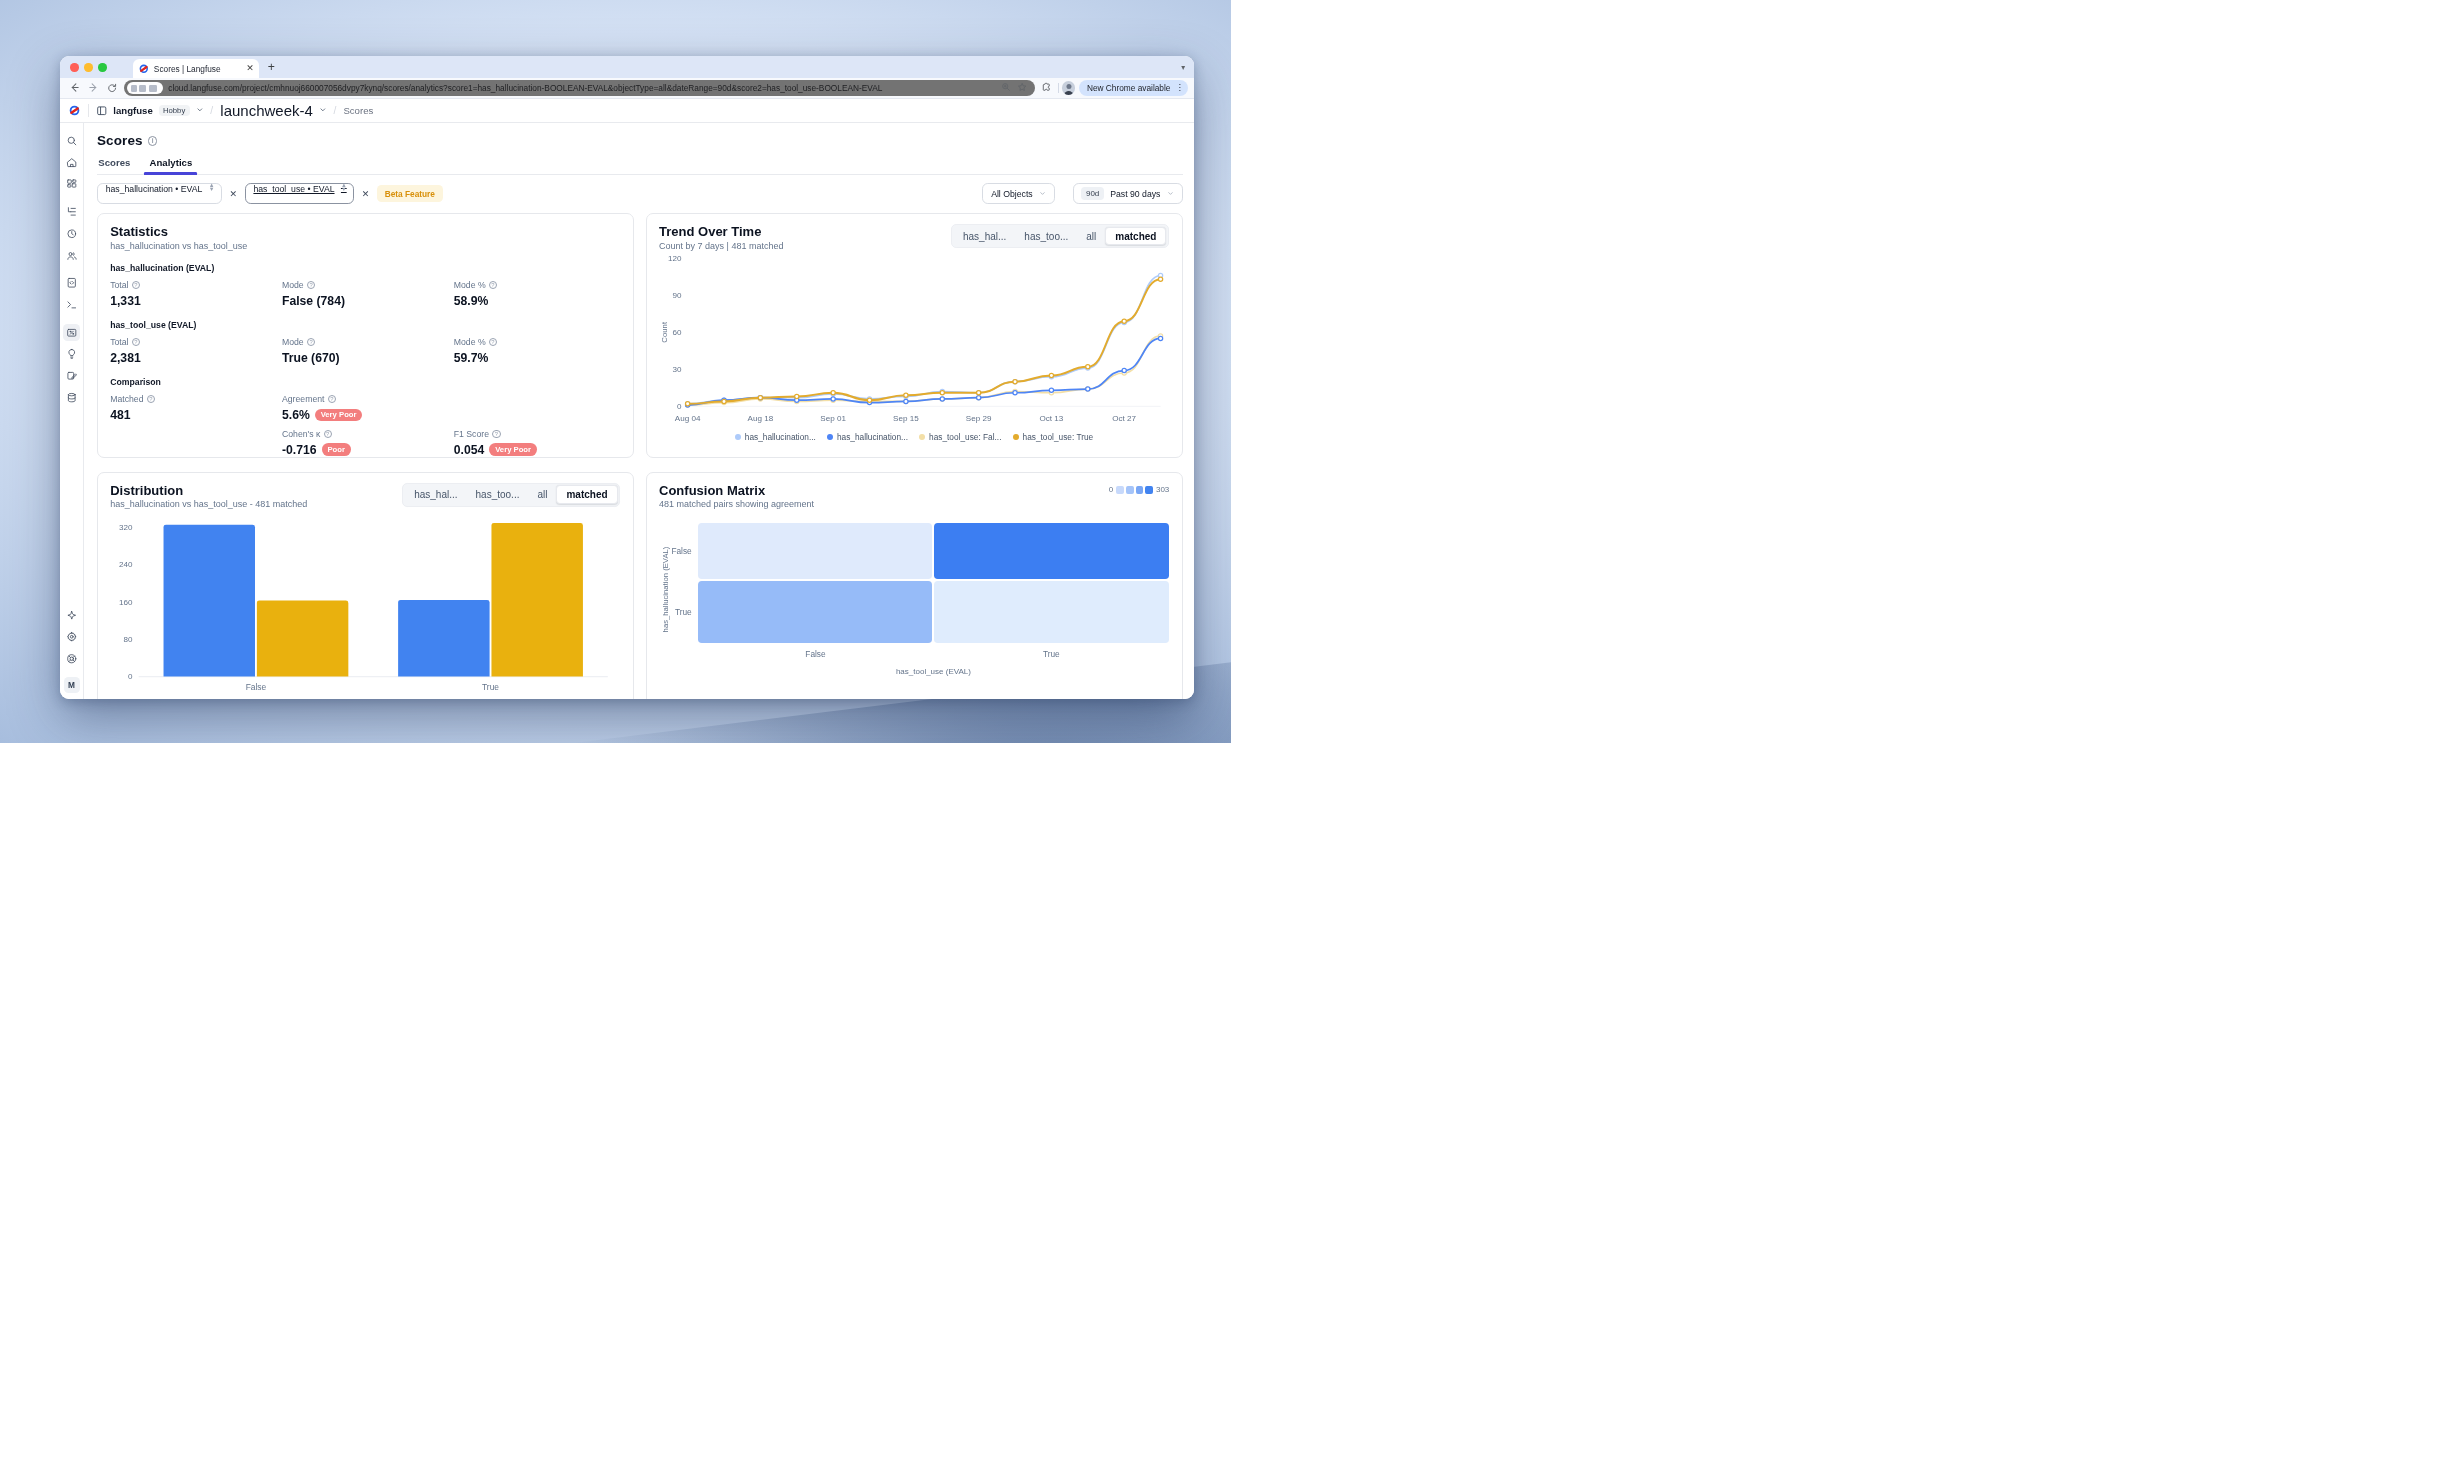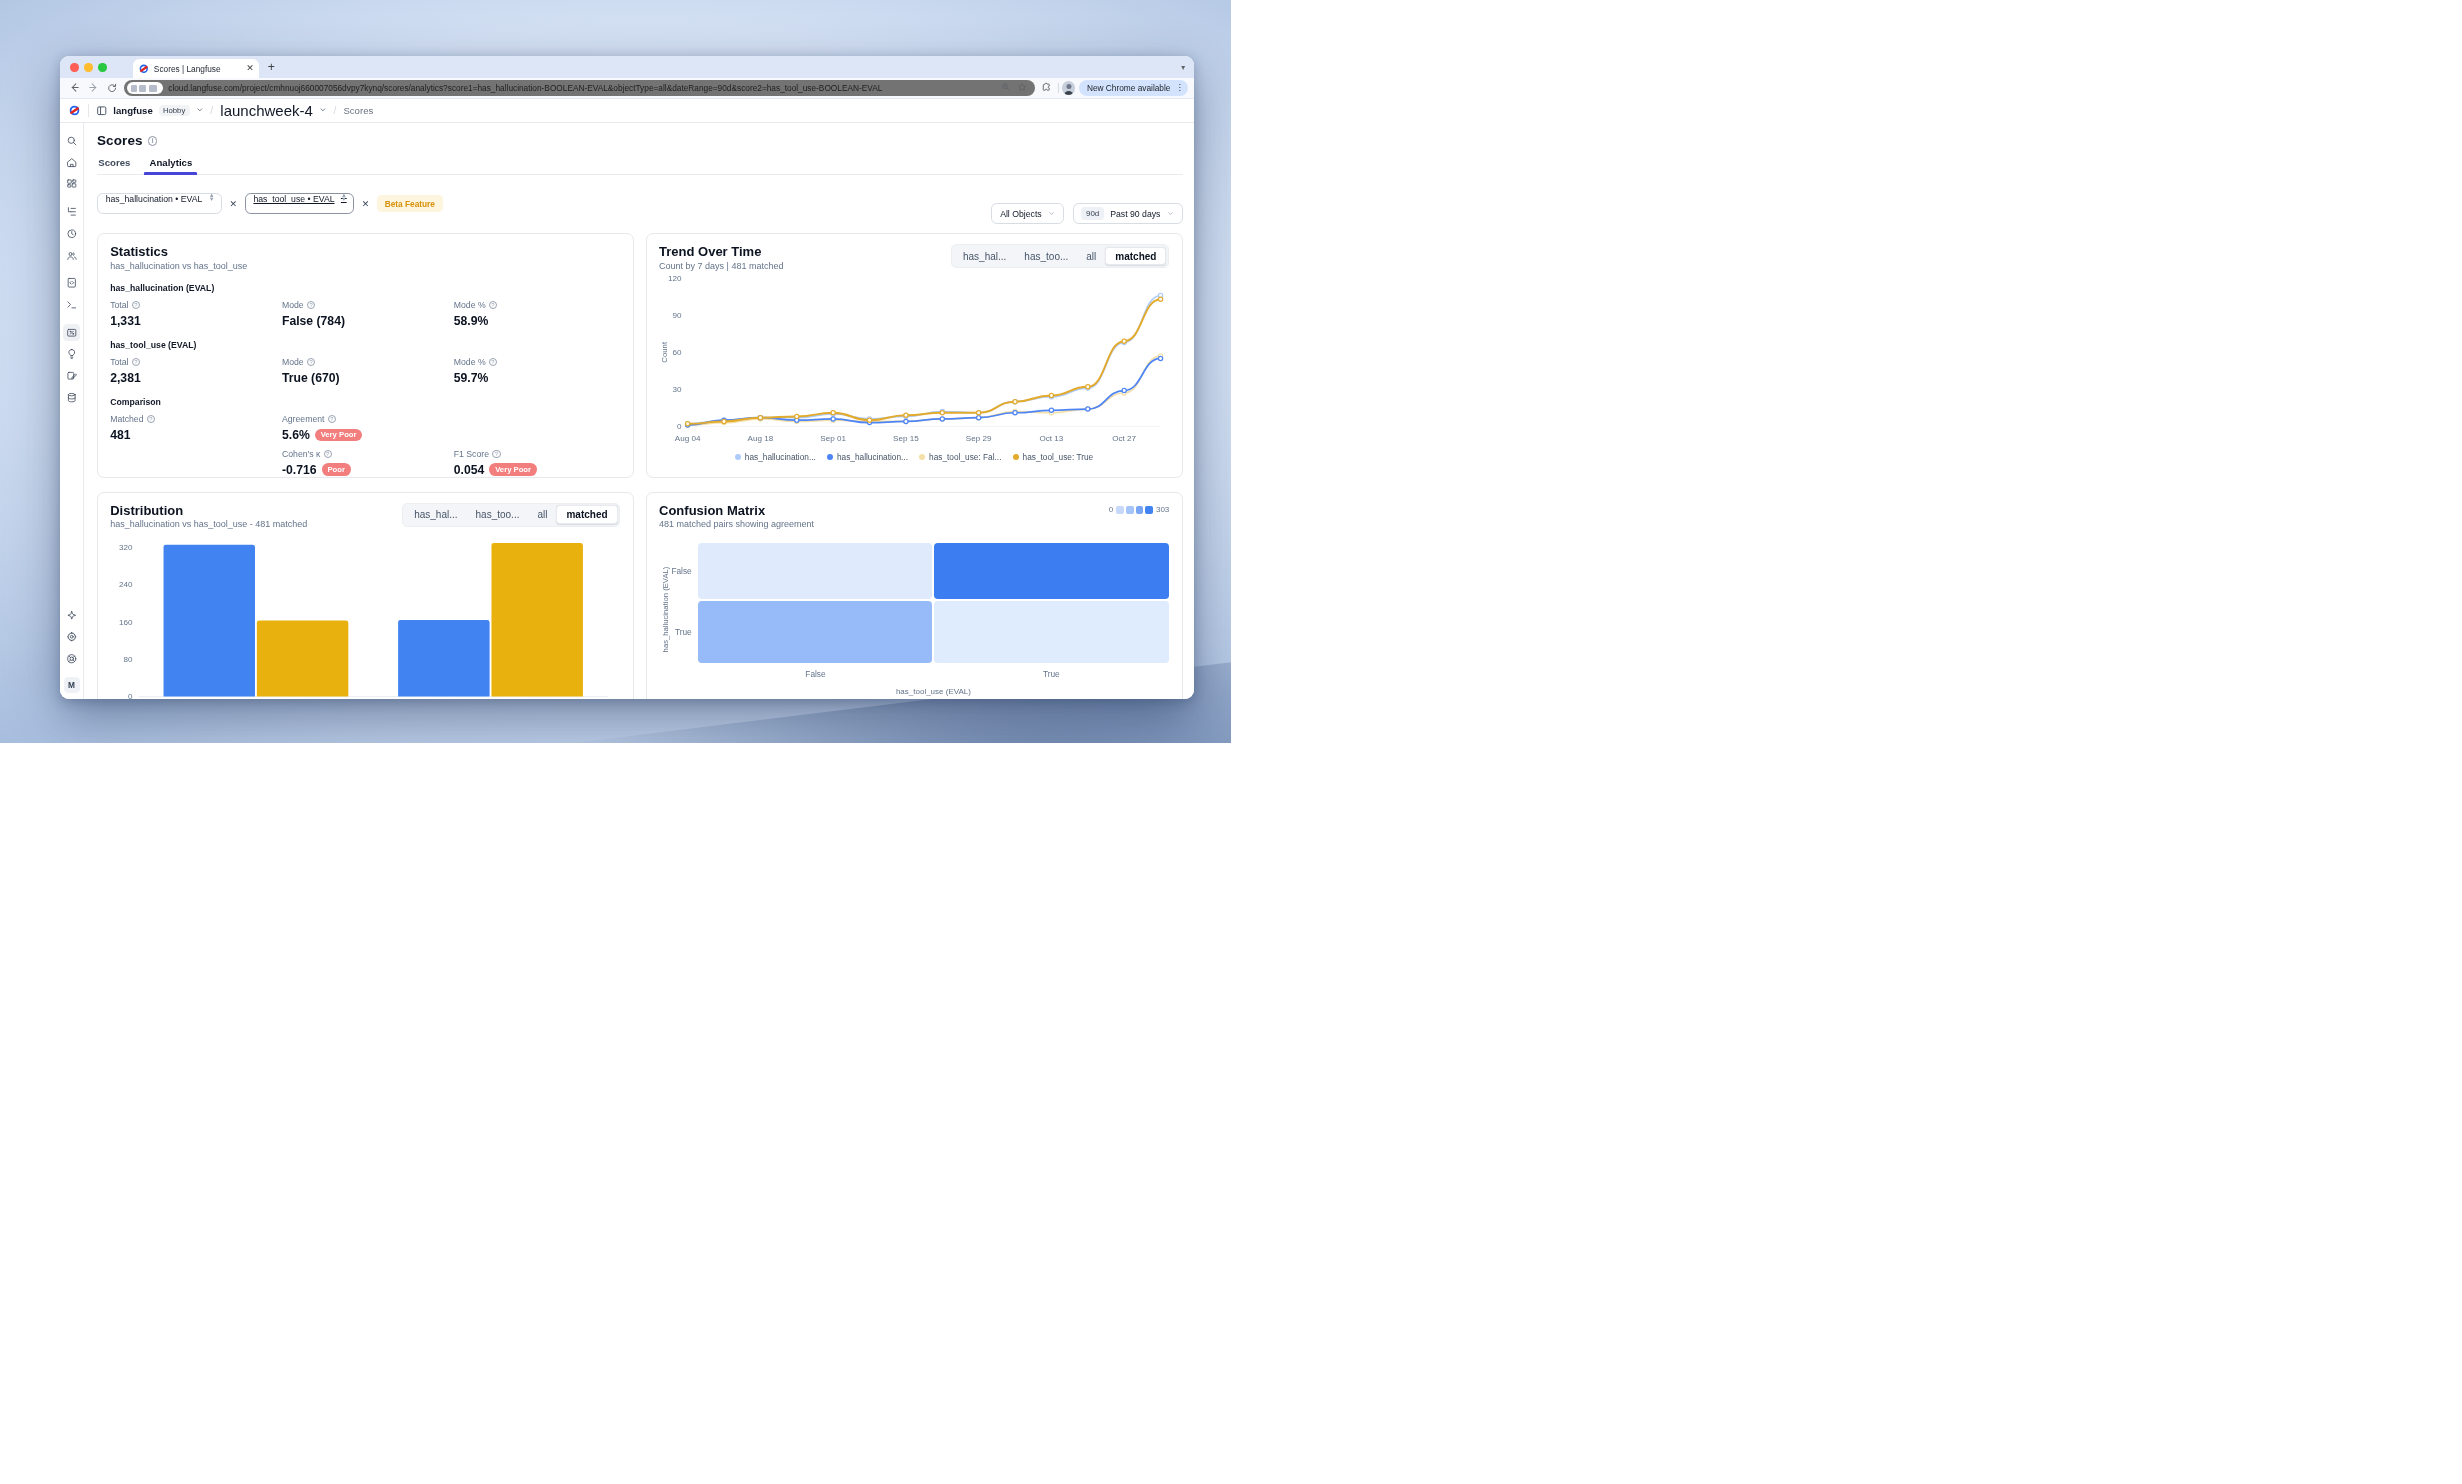--- a/index.html
+++ b/index.html
@@ -86,7 +86,7 @@
   .updown { display: flex; flex-direction: column; color: #9aa3b2; line-height: .55; font-size: 5.8px; }
   .xbtn { color: #3f4a5c; font-size: 9px; padding: 0 1.3px; }
   .beta-badge { font-size: 8.3px; font-weight: 700; color: #d8900a; background: #fdf5dd; border-radius: 4.5px; padding: 3.8px 7.7px; }
-  .filter-right { margin-left: auto; display: flex; gap: 9px; align-items: center; margin-top: 20px; }
+  .filter-right { margin-left: auto; display: flex; gap: 18px; align-items: center; }
   .drop { height: 20.5px; border: 0.6px solid #d8dce3; border-radius: 5.8px; display: flex; align-items: center; gap: 6.4px; padding: 0 7.7px; font-size: 8.7px; color: #111827; background: #fff; }
   .mini-badge { font-size: 8px; color: #374151; background: #eef1f5; border-radius: 3.8px; padding: 1.9px 4.5px; }
   .grid { display: grid; grid-template-columns: 1fr 1fr; gap: 13.5px 12.2px; margin-top: 9.6px; }

